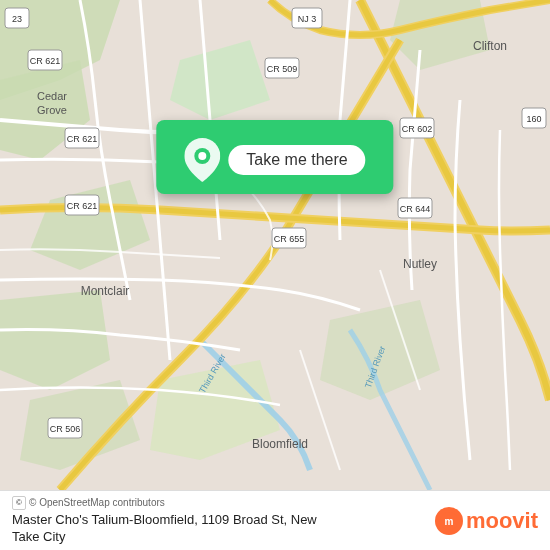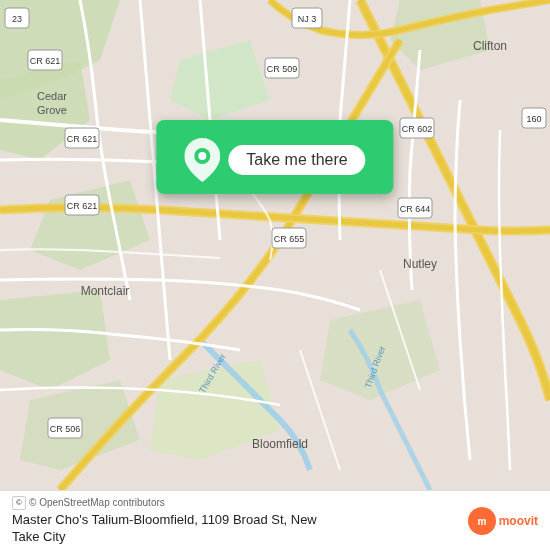--- a/index.html
+++ b/index.html
@@ -134,7 +134,7 @@
     }
 
     #moovit-text {
-      font-size: 12px;
+      font-size: 22px;
       font-weight: bold;
       color: #FF6B35;
     }

